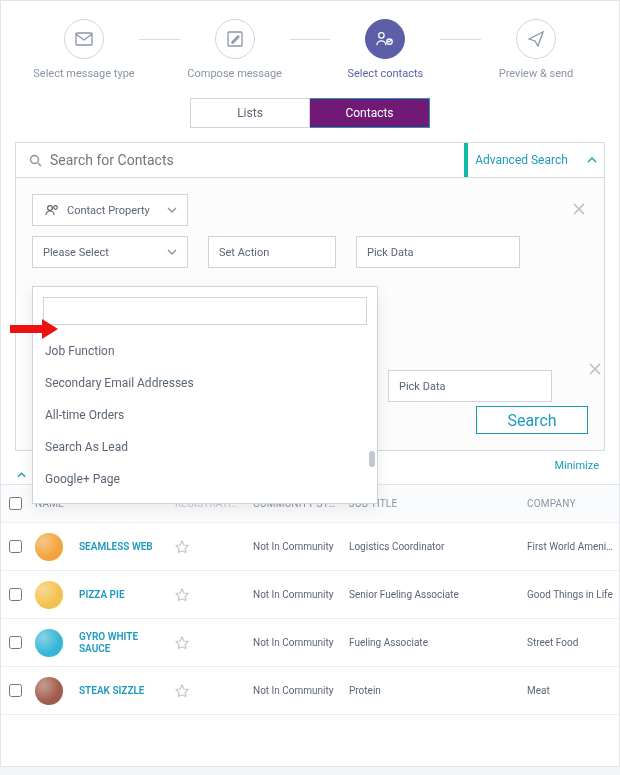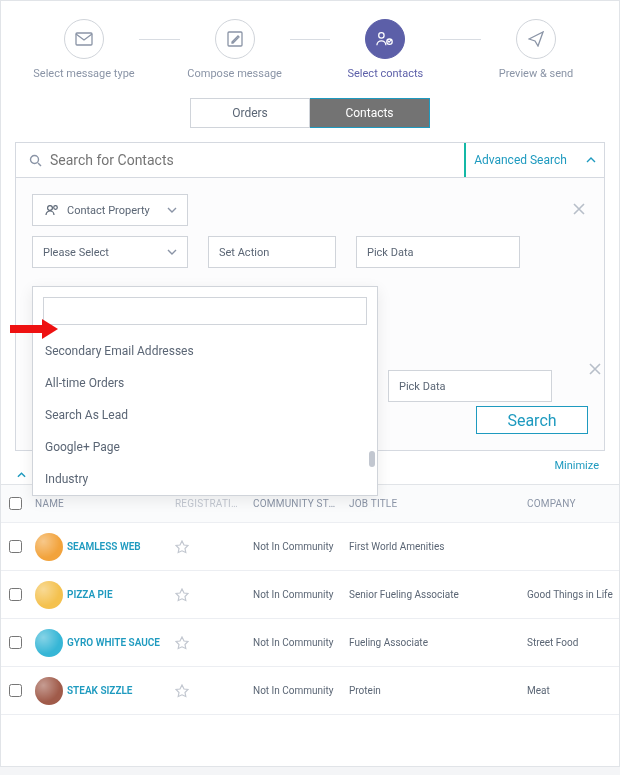--- a/index.html
+++ b/index.html
@@ -133,7 +133,7 @@
   </div>
 
   <div class="tabs">
-    <div class="tab">Orders</div>
+    <div class="tab">Lists</div>
     <div class="tab active">Contacts</div>
   </div>
 

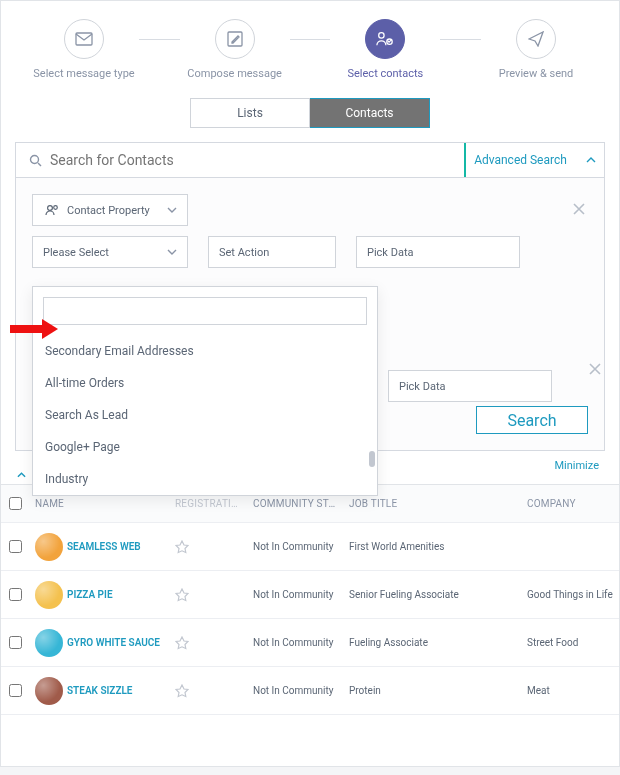--- a/index.html
+++ b/index.html
@@ -17,7 +17,7 @@
 .tabs{display:flex;justify-content:center;margin:8px 0 14px}
 .tab{width:120px;height:30px;border:1px solid #d0d4da;display:flex;align-items:center;justify-content:center;font-size:12px;color:#5b6675;cursor:pointer}
 .tab+.tab{border-left:none}
-.tab.active{background:#737373;border-color:#1e9abf;color:#fff}
+.tab.active{background:#701a75;border-color:#1e9abf;color:#fff}
 
 .search-row{display:flex;margin:0 14px;border:1px solid #d5d9e0}
 .search-box{flex:1;display:flex;align-items:center;height:34px;padding:0 10px;color:#8a94a6}

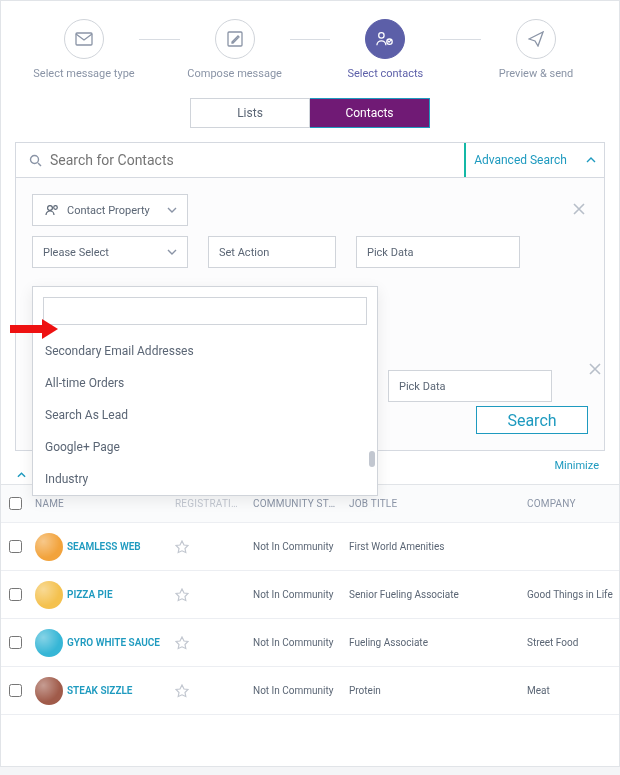--- a/index.html
+++ b/index.html
@@ -22,7 +22,7 @@
 .search-row{display:flex;margin:0 14px;border:1px solid #d5d9e0}
 .search-box{flex:1;display:flex;align-items:center;height:34px;padding:0 10px;color:#8a94a6}
 .search-box input{border:none;outline:none;flex:1;font-size:14px;margin-left:6px;color:#5b6675;background:transparent}
-.adv{width:140px;border-left:2px solid #14b8a6;display:flex;align-items:center;justify-content:center;font-size:12px;color:#1e9abf;cursor:pointer;gap:19px}
+.adv{width:140px;border-left:4px solid #14b8a6;display:flex;align-items:center;justify-content:center;font-size:12px;color:#1e9abf;cursor:pointer;gap:19px}
 
 .criteria{margin:0 14px;border:1px solid #d5d9e0;border-top:none;background:#fcfcfd;padding:16px;position:relative}
 .crit-block{border:0;margin-bottom:8px;position:relative}

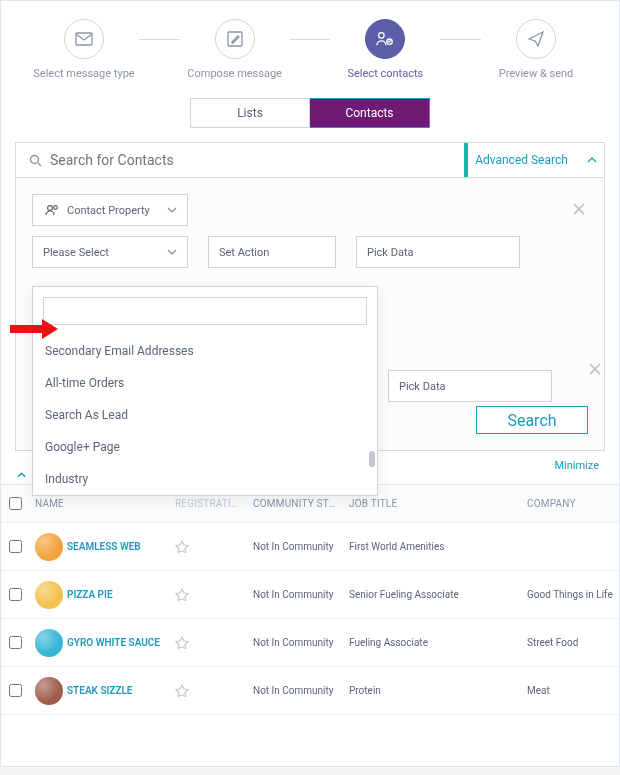--- a/index.html
+++ b/index.html
@@ -214,6 +214,7 @@
         <input style="">
       </div>
       <div class="dd-scroll">
+        <div class="opt">Job Function</div>
         <div class="opt">Secondary Email Addresses</div>
         <div class="opt">All-time Orders</div>
         <div class="opt">Search As Lead</div>

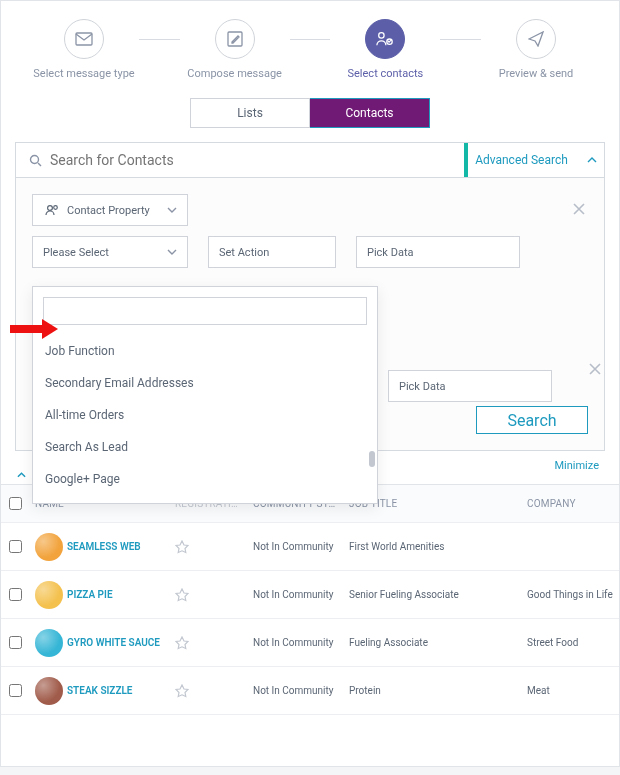--- a/index.html
+++ b/index.html
@@ -65,7 +65,7 @@
 .cell{padding:0 6px;overflow:hidden;white-space:nowrap;text-overflow:ellipsis}
 .c-chk{width:28px;display:flex;justify-content:center}
 .c-chk input{width:13px;height:13px}
-.c-name{width:140px;display:flex;align-items:center;gap:4px}
+.c-name{width:140px;display:flex;align-items:center;gap:16px}
 .c-reg{width:78px;color:#c2c7d0}
 .c-comm{width:96px}
 .c-job{width:178px}

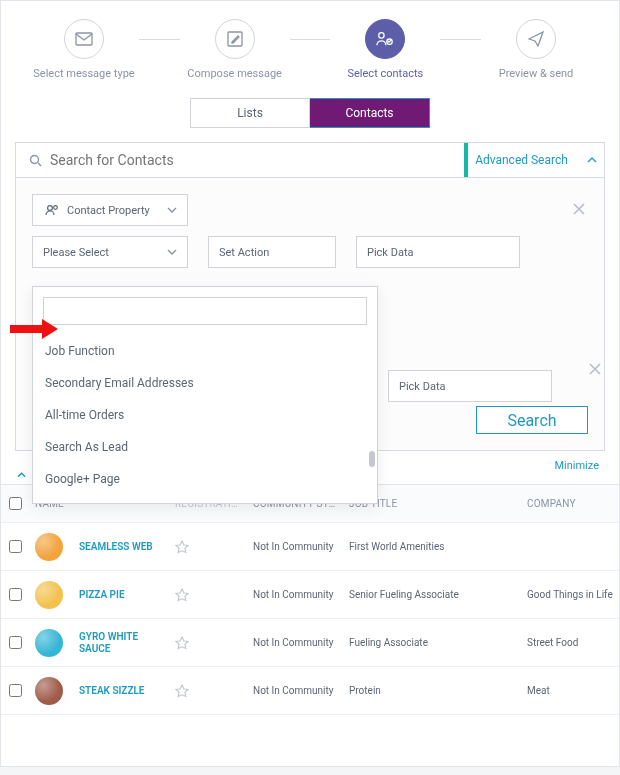--- a/index.html
+++ b/index.html
@@ -267,6 +267,7 @@
                 <path d="M7 1l2 4 4 .5-3 3 .8 4L7 10.8 3.2 12.5 4 8.5 1 5.5 5 5z"></path>
               </svg></span></div>
           <div class="cell c-comm">Not In Community</div>
+          <div class="cell c-job">Logistics Coordinator</div>
           <div class="cell c-comp">First World Amenities</div>
         </div>
         <div class="trow">

